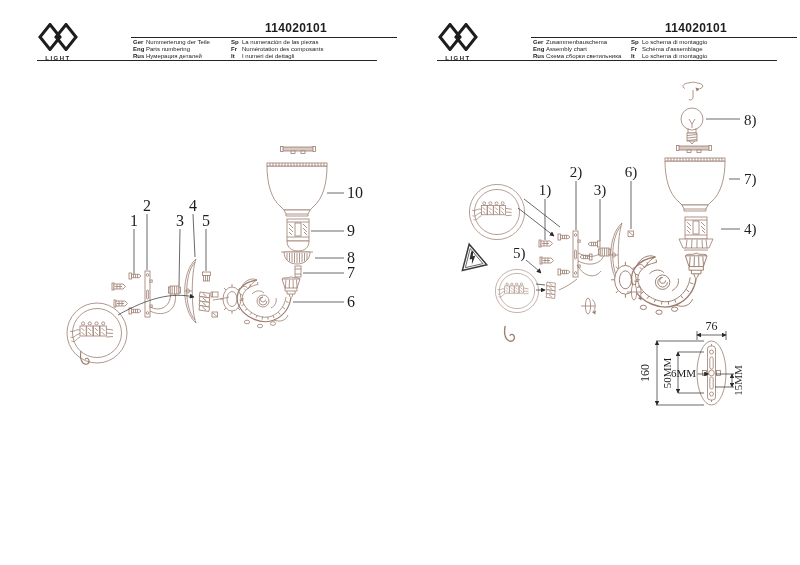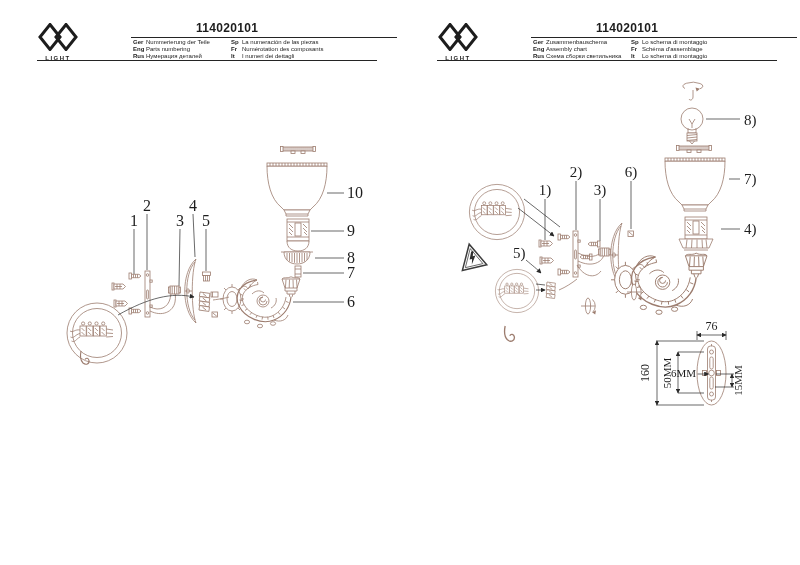--- a/index.html
+++ b/index.html
@@ -8,7 +8,7 @@
   .hdr{position:absolute;top:0;height:80px;width:400px;}
   .logo{position:absolute;left:35px;top:23px;width:46px;text-align:center;}
   .logo-brand{font-size:6px;letter-spacing:1.5px;color:#1d1d1d;margin-top:0px;font-weight:bold;}
-  .pn{position:absolute;left:196px;top:21px;width:200px;text-align:left;
+  .pn{position:absolute;left:196px;top:21px;width:200px;text-align:center;
       font-size:12px;font-weight:bold;letter-spacing:0.3px;}
   .rule-top{position:absolute;left:131px;top:37px;width:266px;height:0;border-top:1px solid #242424;}
   .rule-bot{position:absolute;left:37px;top:60px;width:340px;height:0;border-top:1.6px solid #242424;}

